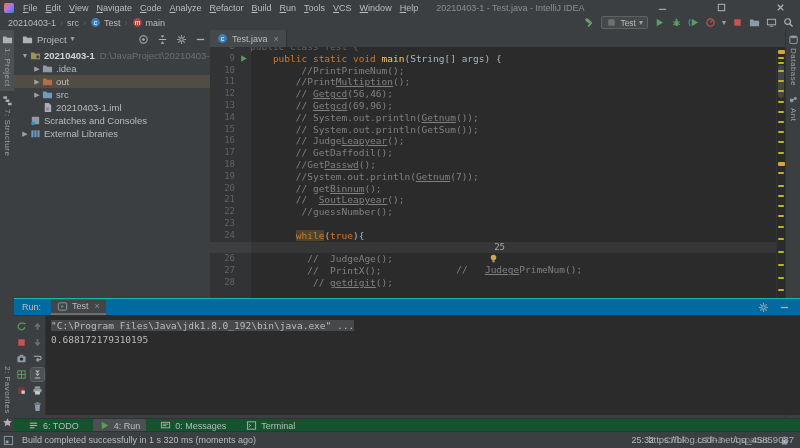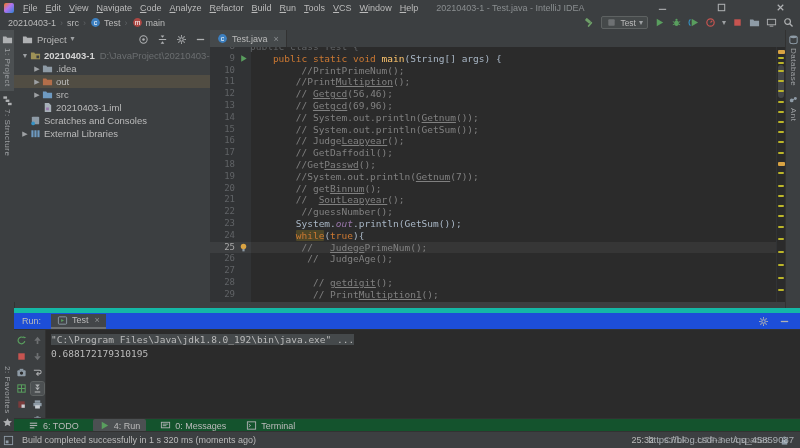--- a/index.html
+++ b/index.html
@@ -512,7 +512,6 @@
           <div class="code-line">
             <span class="ln">23</span>
             <span class="gic"></span>
-            <span class="ct"><span class="tok-pl">        System.</span><span class="tok-field">out</span><span class="tok-pl">.println(GetSum());</span></span>
           </div>
           <div class="code-line">
             <span class="ln">24</span>

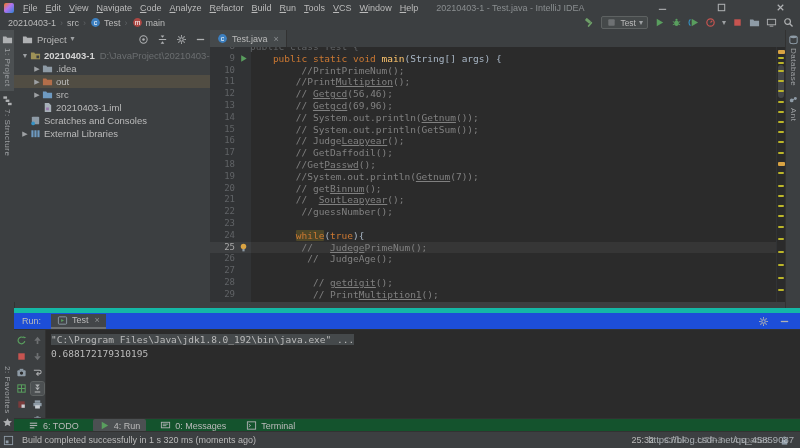--- a/index.html
+++ b/index.html
@@ -63,7 +63,7 @@
         background:linear-gradient(to right,#313335 41px,#2B2B2B 41px);}
   .code-inner{margin-top:-6px;}
   .code-line{display:flex;height:11.8px;align-items:center;}
-  .code-line.current{background:rgba(255,255,255,.055);}
+  .code-line.current{background:rgba(255,255,255,.055);flex-direction:column;}
   .ln{width:25px;flex:none;text-align:right;color:#606366;font-size:9px;padding-right:2px;}
   .ln.cur{color:#A8A8A8;}
   .gic{width:13px;flex:none;display:flex;align-items:center;justify-content:center;}

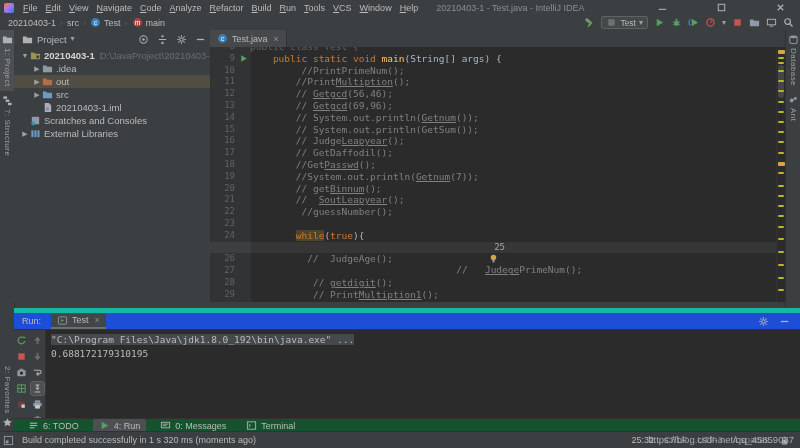--- a/index.html
+++ b/index.html
@@ -536,6 +536,7 @@
           <div class="code-line">
             <span class="ln">27</span>
             <span class="gic"></span>
+            <span class="ct"><span class="tok-cm">          //  PrintX();</span></span>
           </div>
           <div class="code-line">
             <span class="ln">28</span>

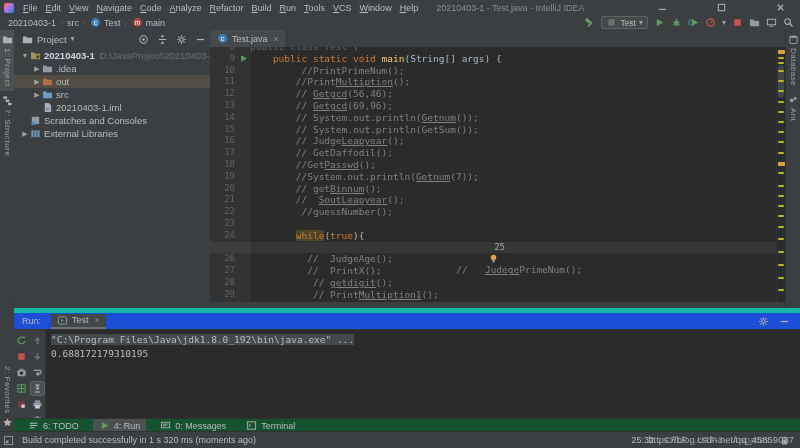--- a/index.html
+++ b/index.html
@@ -542,11 +542,6 @@
             <span class="ln">28</span>
             <span class="gic"></span>
             <span class="ct"><span class="tok-cm">           // </span><span class="tok-cm tok-u">getdigit</span><span class="tok-cm">();</span></span>
-          </div>
-          <div class="code-line">
-            <span class="ln">29</span>
-            <span class="gic"></span>
-            <span class="ct"><span class="tok-cm">           // Print</span><span class="tok-cm tok-u">Multiption1</span><span class="tok-cm">();</span></span>
           </div>
         </div>
     </div>

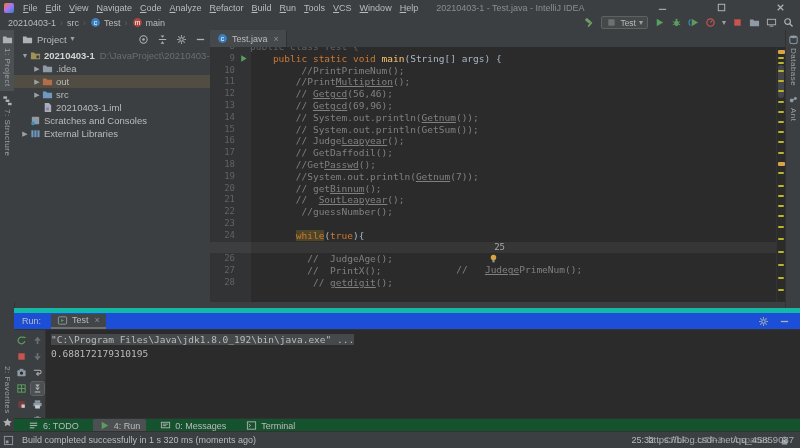--- a/index.html
+++ b/index.html
@@ -86,7 +86,7 @@
                 border-left:1px solid #323232;display:flex;flex-direction:column;align-items:center;}
 
   
-  .run-panel{position:absolute;left:14px;right:0;top:308px;height:116px;background:#1d4ed8;border-top:5px solid #14b8a6;}
+  .run-panel{position:absolute;left:14px;right:0;top:298px;height:116px;background:#0369a1;border-top:1px solid #14b8a6;}
   .rp-header{height:16px;display:flex;align-items:center;border-bottom:1px solid #323232;}
   .rp-label{margin-left:8px;color:#BBBBBB;}
   .rp-tab{margin-left:10px;display:flex;align-items:center;gap:4px;padding:1px 6px;background:#434649;

